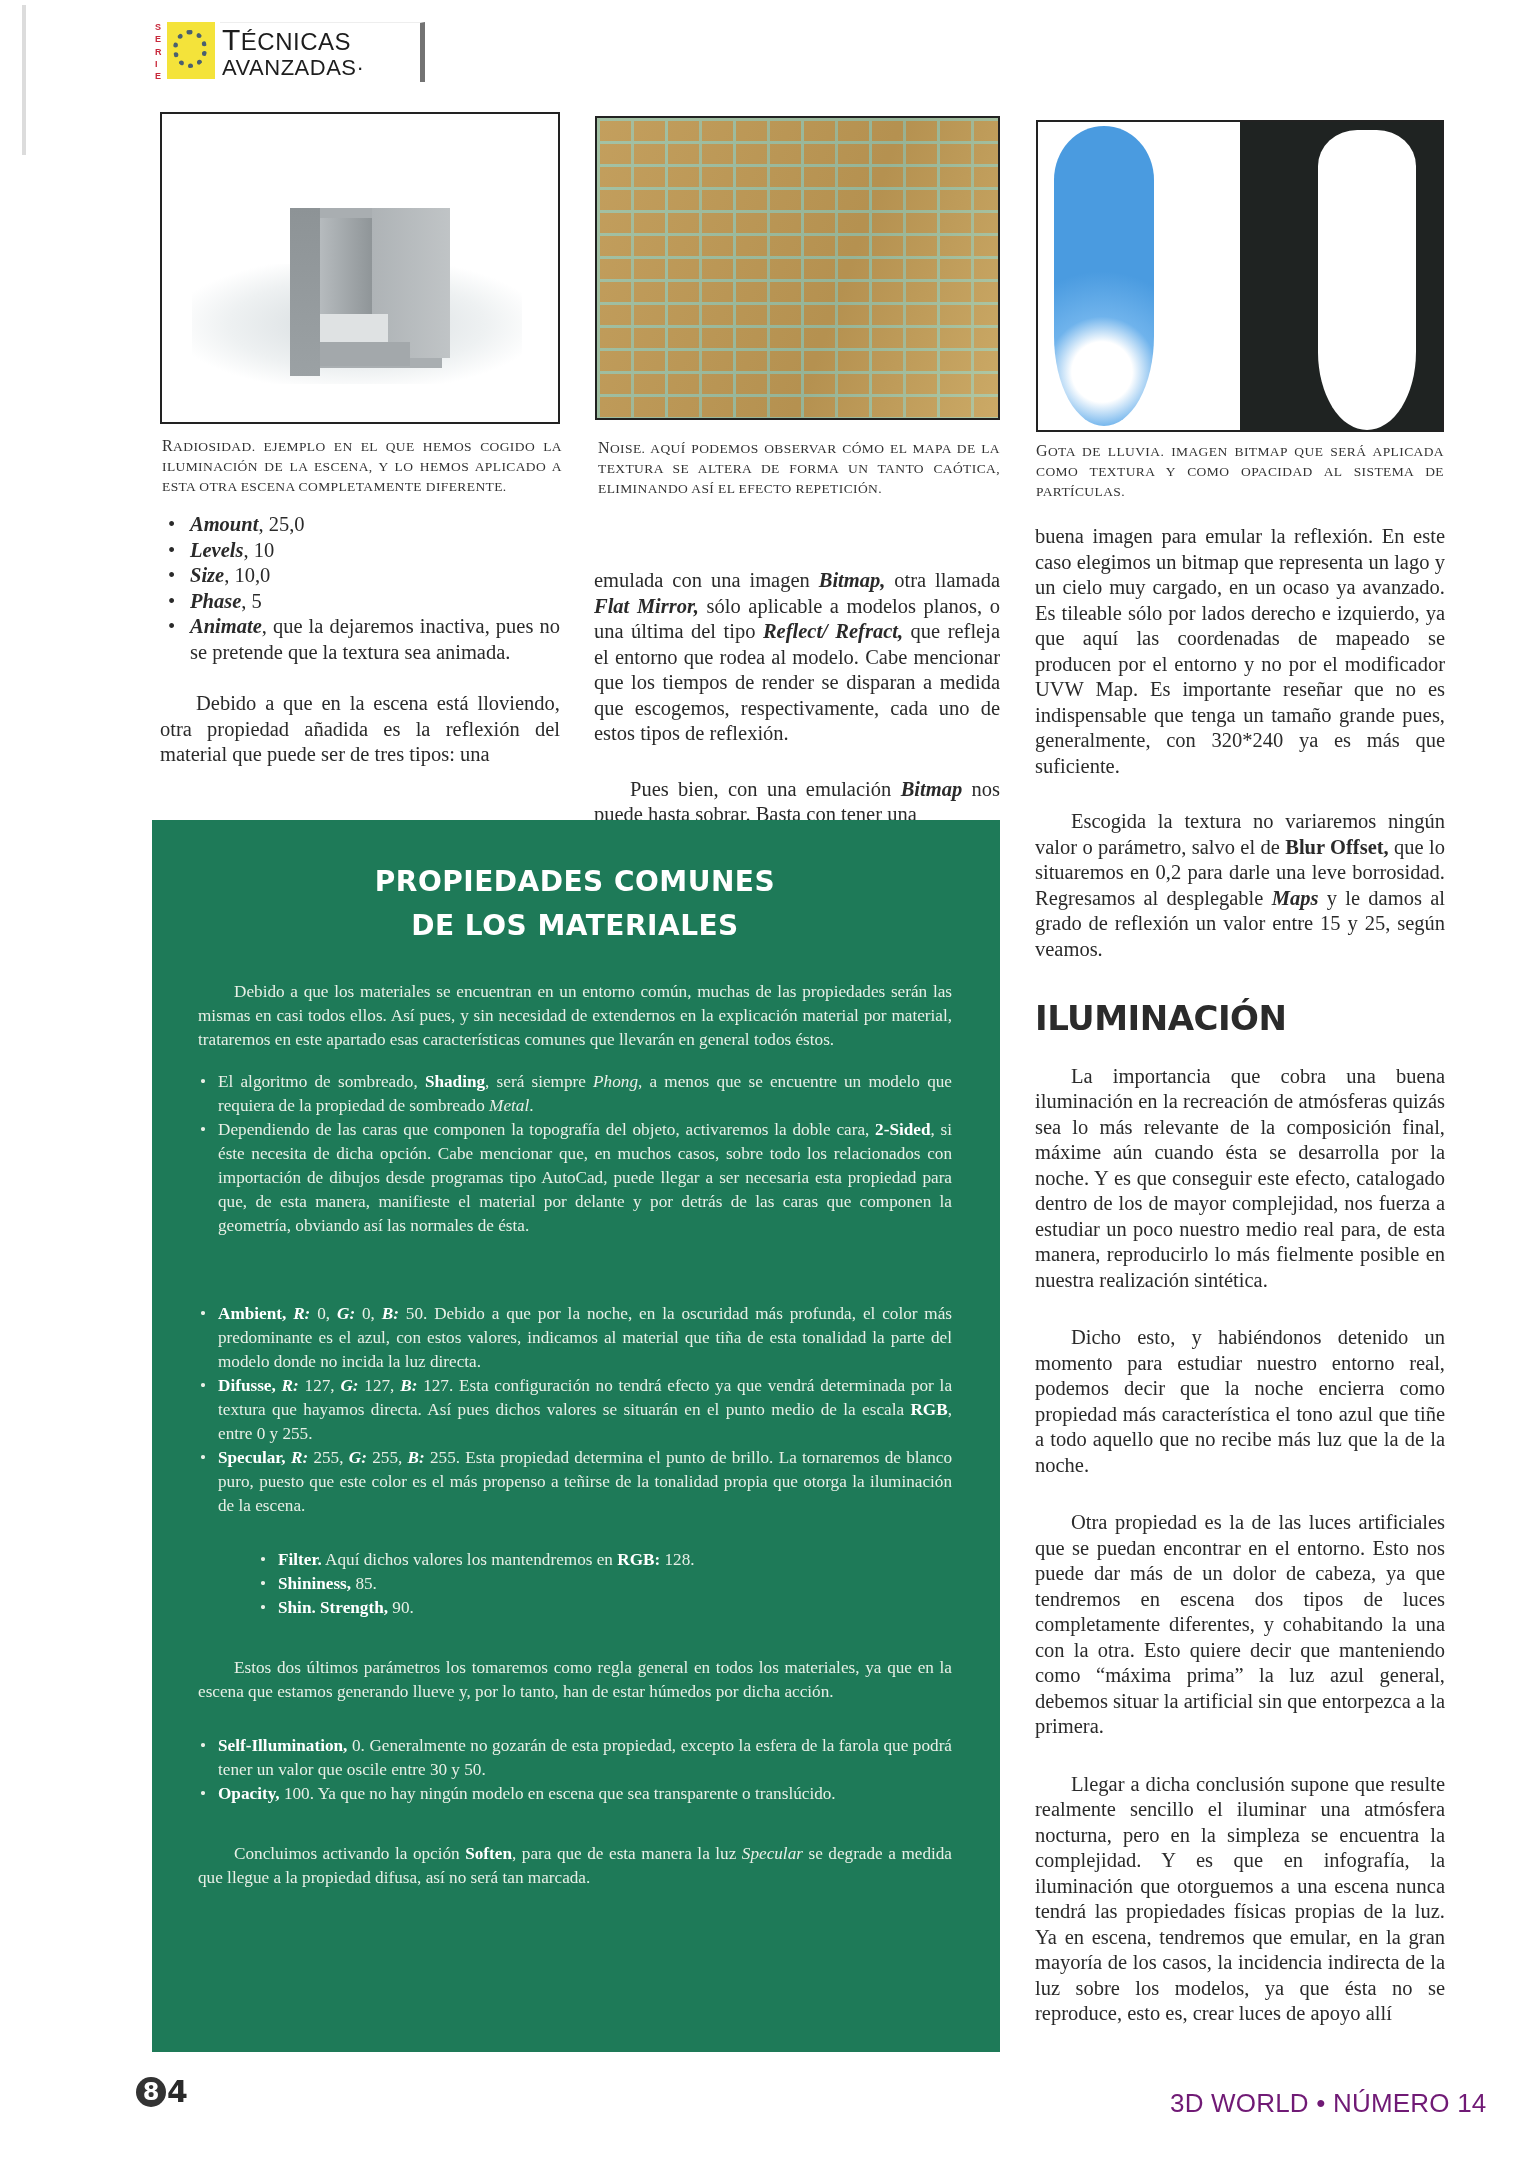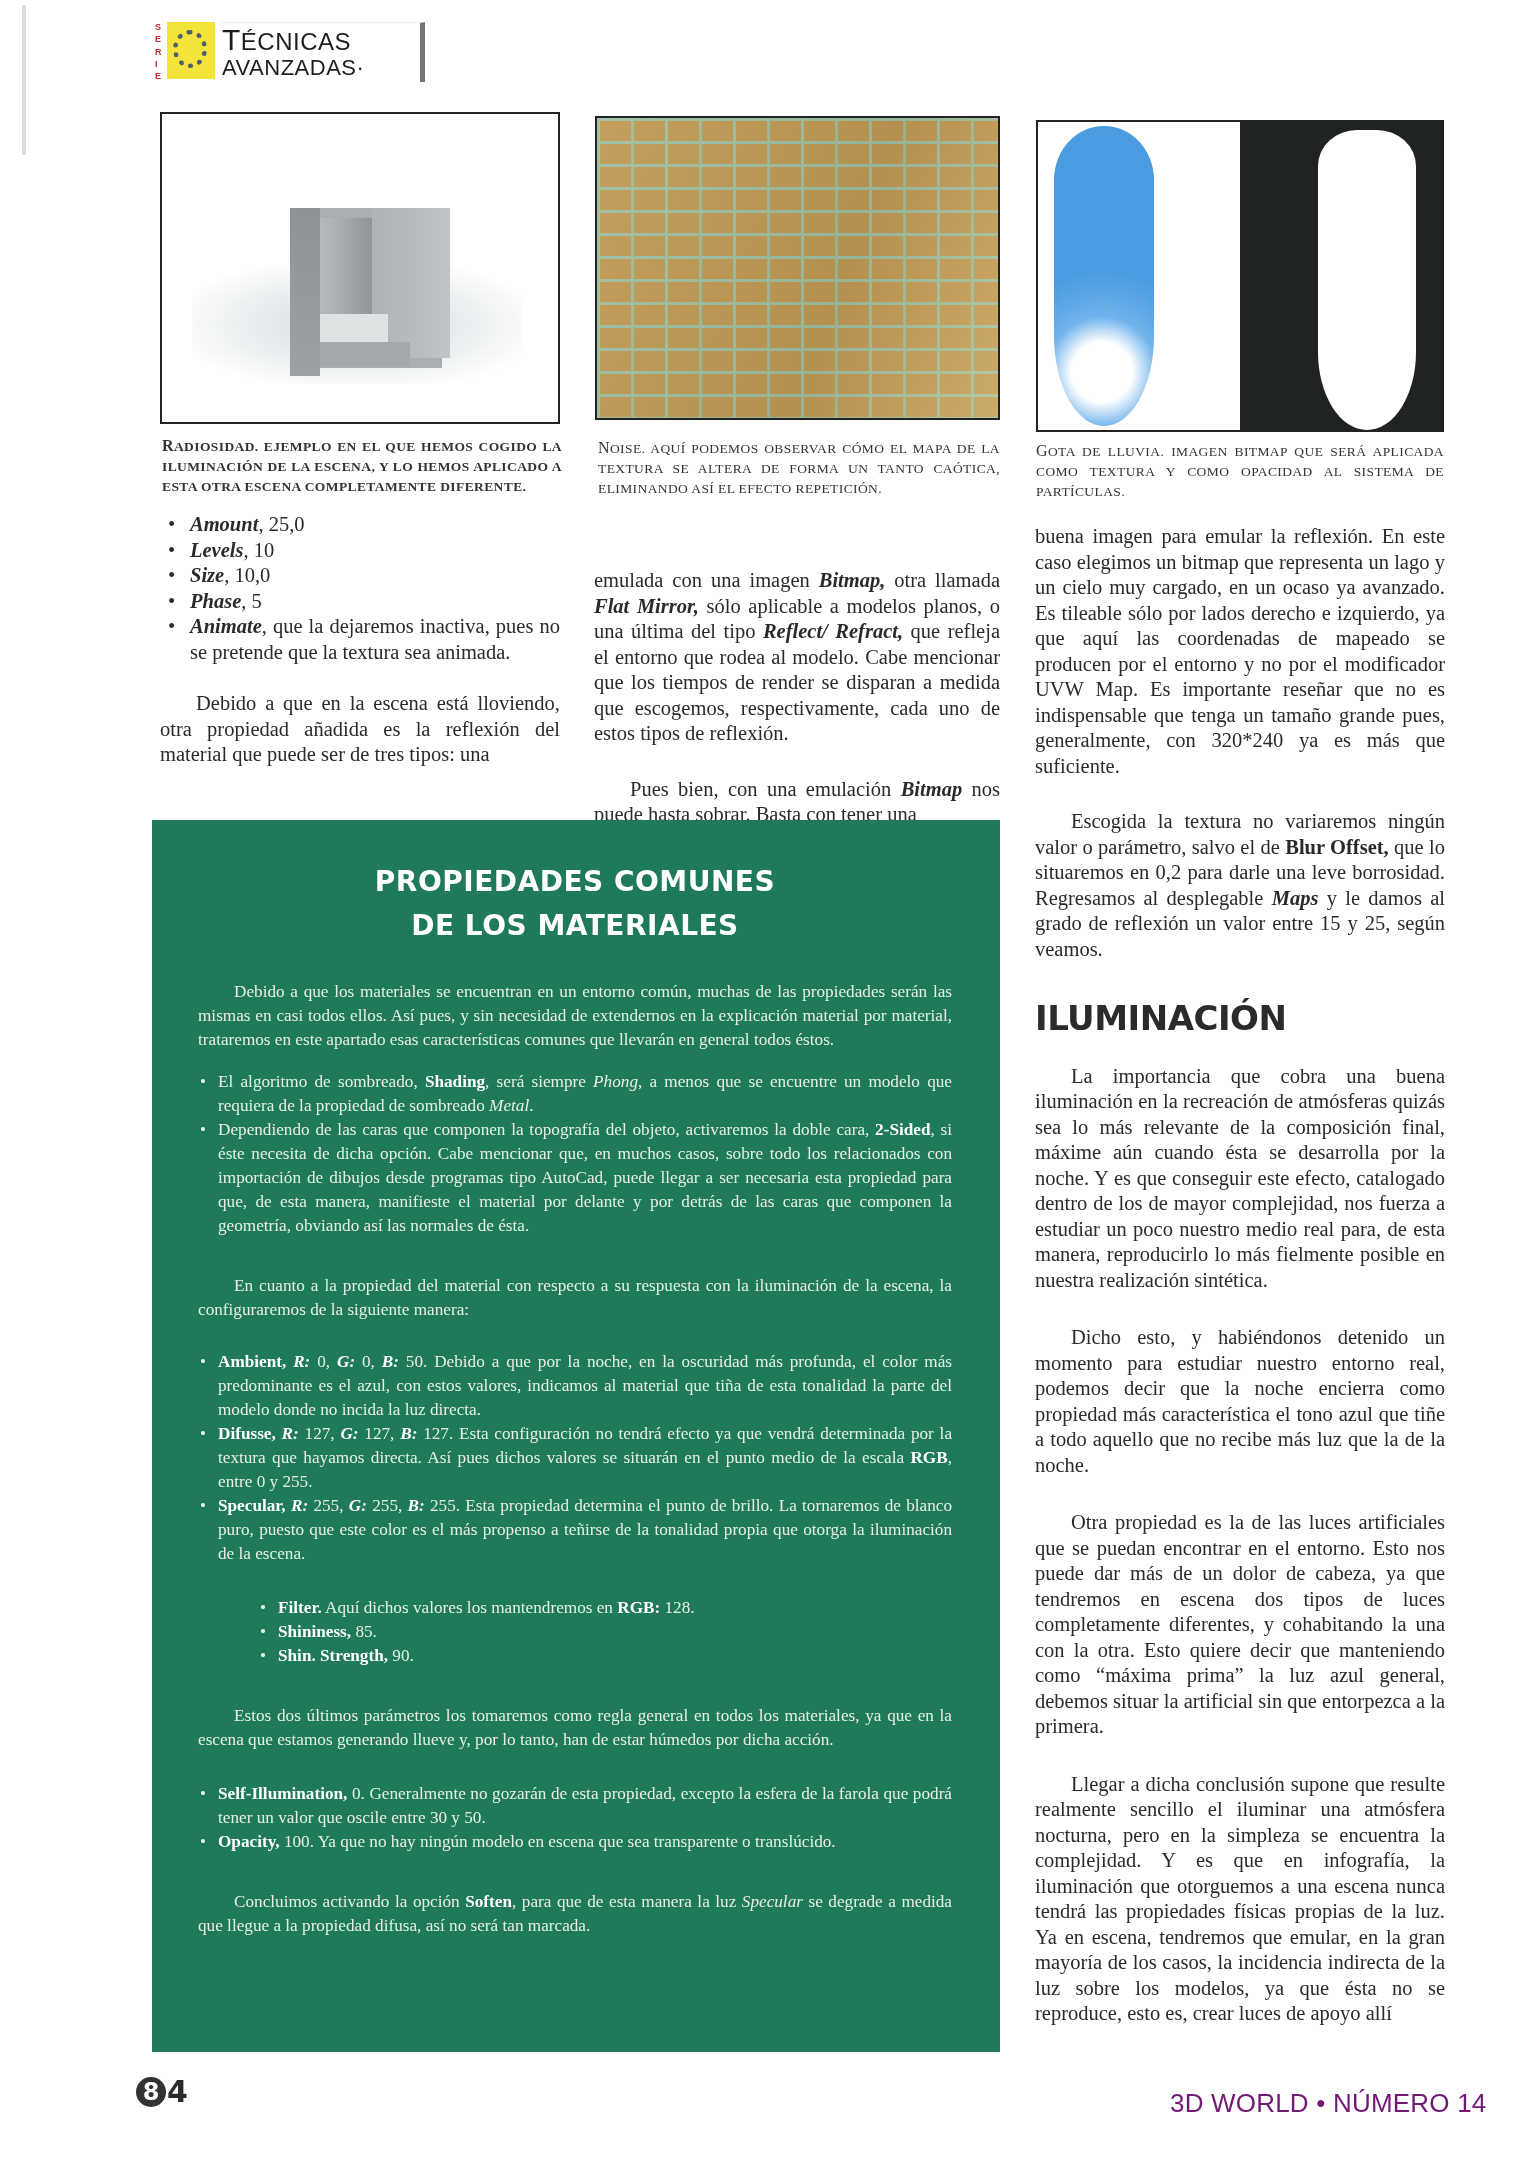--- a/index.html
+++ b/index.html
@@ -65,7 +65,7 @@
   .caption { position: absolute; font-family: "Liberation Serif", serif; font-size: 13.5px; line-height: 20px;
              text-transform: uppercase; color: #333; letter-spacing: 0.4px; text-align: justify; }
   .caption .first { font-size: 16px; }
-  .cap1 { left: 162px; top: 436px; width: 400px; font-weight: bold; }
+  .cap1 { left: 162px; top: 436px; width: 400px; }
   .cap2 { left: 598px; top: 438px; width: 402px; }
   .cap3 { left: 1036px; top: 441px; width: 408px; }
 

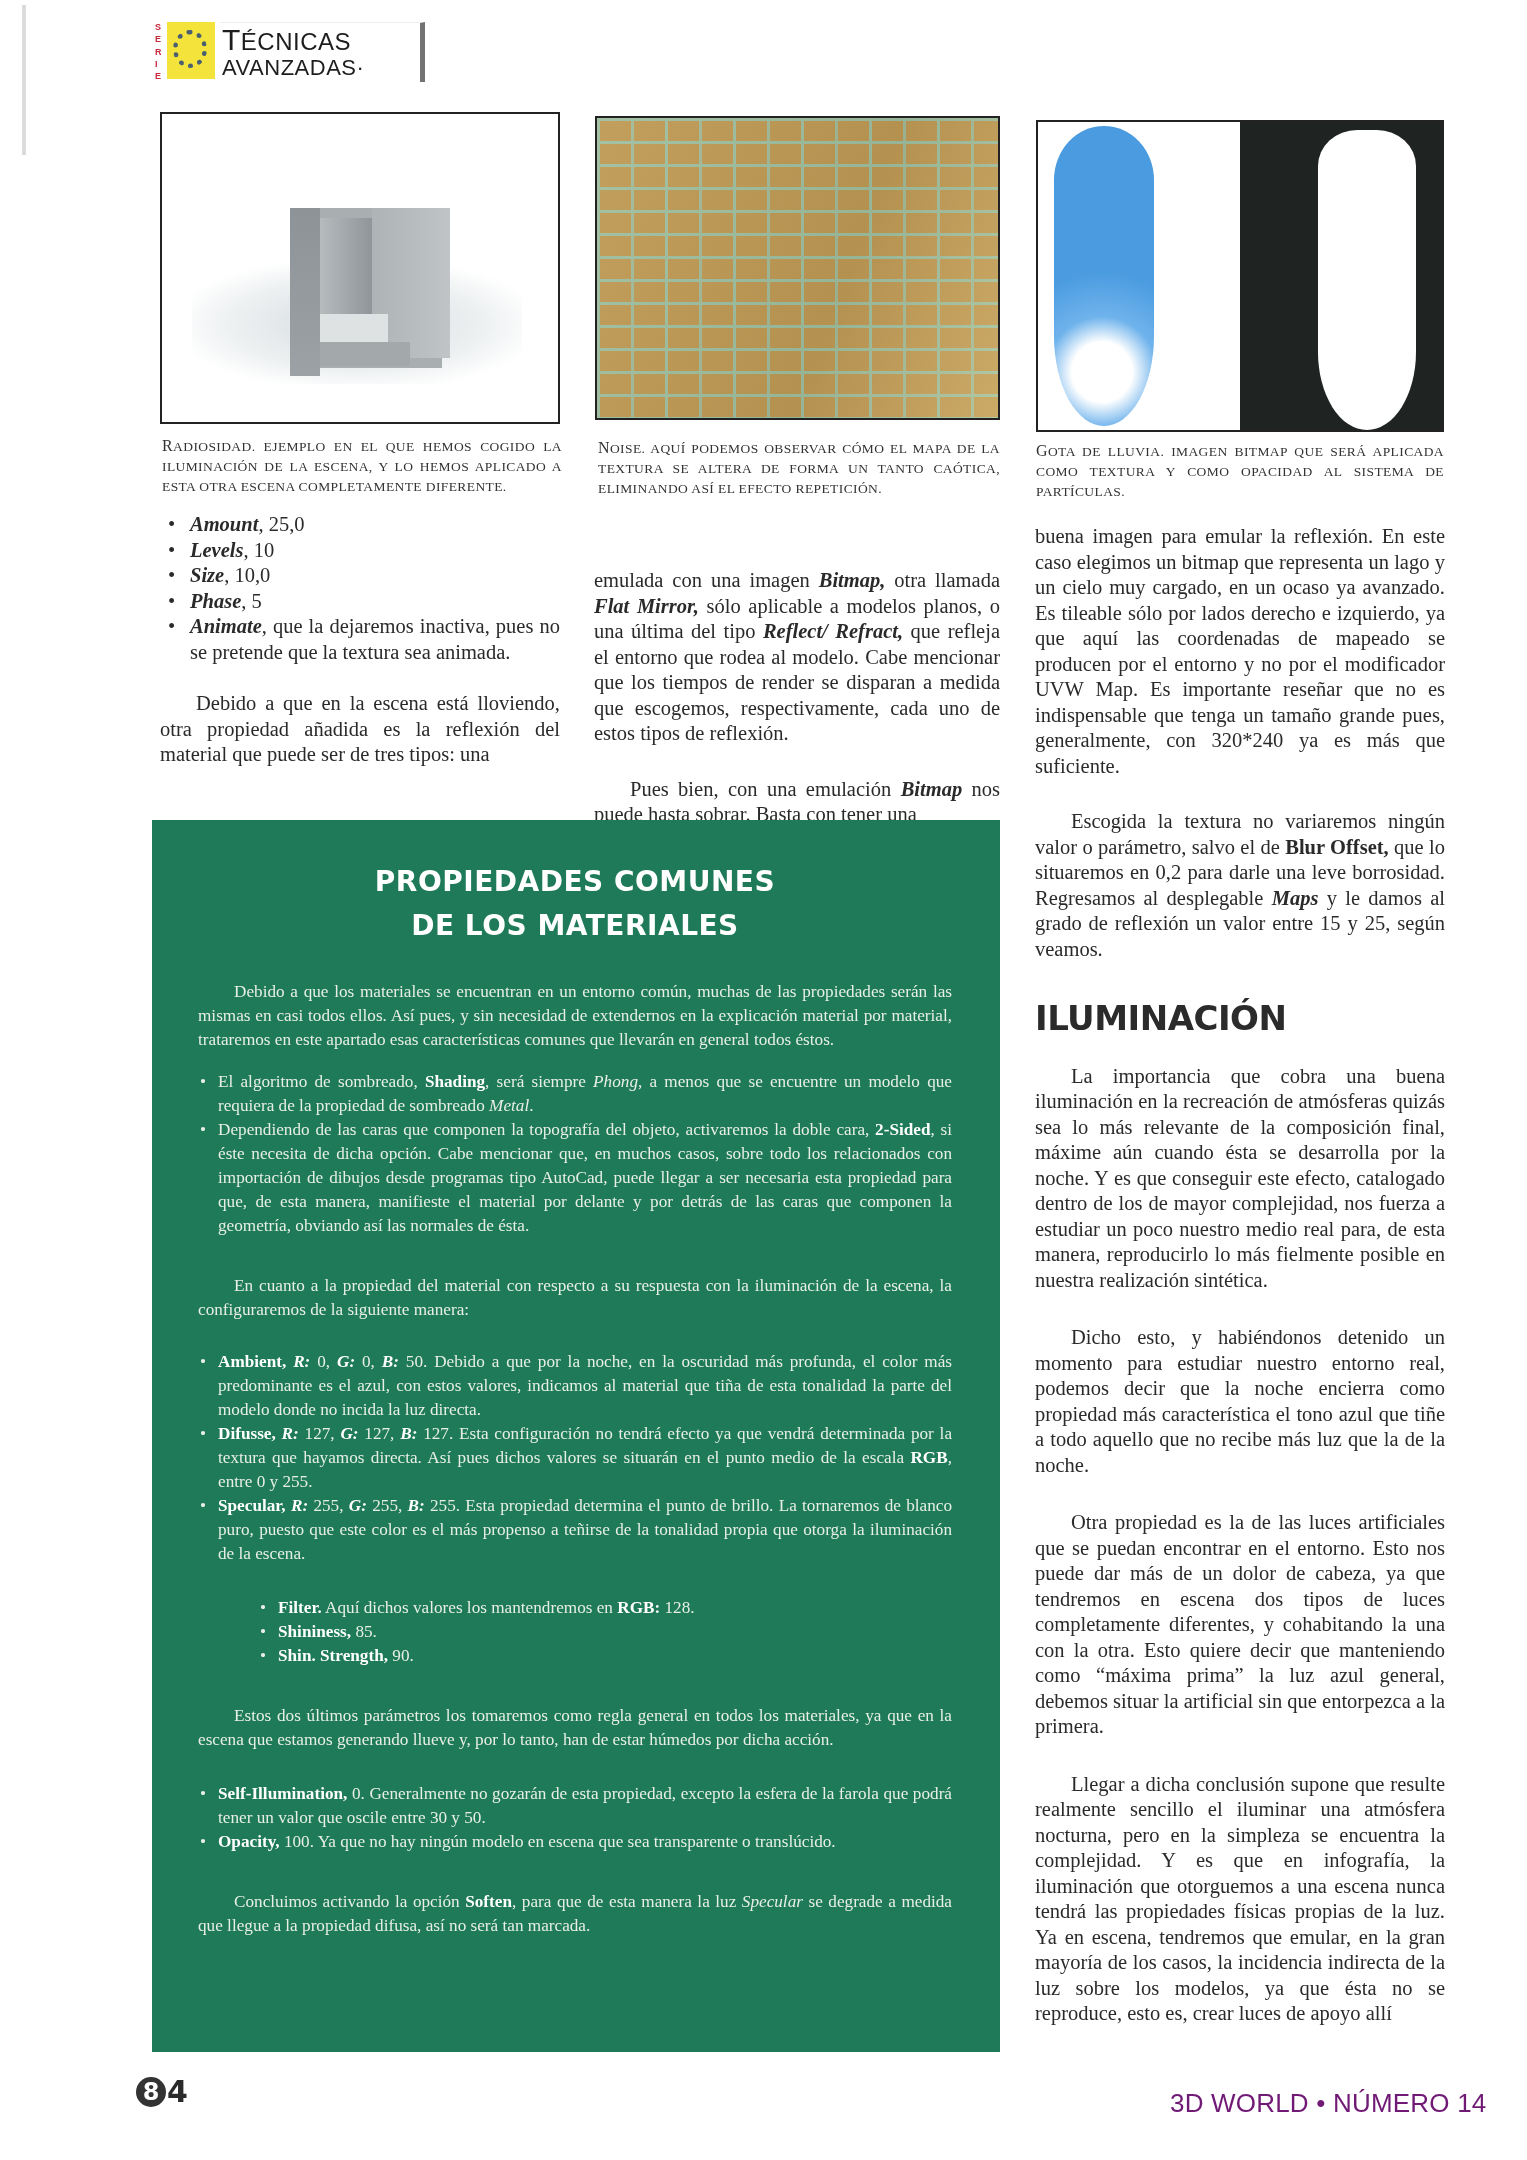--- a/index.html
+++ b/index.html
@@ -192,7 +192,6 @@
       <li><span>Dependiendo de las caras que componen la topografía del objeto, activaremos la doble cara, </span><b>2-Sided</b><span>, si éste necesita de dicha opción. Cabe mencionar que, en muchos casos, sobre todo los relacionados con importación de dibujos desde programas tipo AutoCad, puede llegar a ser necesaria esta propiedad para que, de esta manera, manifieste el material por delante y por detrás de las caras que componen la geometría, obviando así las normales de ésta.</span></li>
     </ul>
     <div class="gap-l"></div>
-    <p>En cuanto a la propiedad del material con respecto a su respuesta con la iluminación de la escena, la configuraremos de la siguiente manera:</p>
     <ul style="margin-top:28px">
       <li><b>Ambient,</b> <b><i>R:</i></b> <span>0</span><span>, </span><b><i>G:</i></b> <span>0</span><span>, </span><b><i>B:</i></b> <span>50</span><span>. Debido a que por la noche, en la oscuridad más profunda, el color más predominante es el azul, con estos valores, indicamos al material que tiña de esta tonalidad la parte del modelo donde no incida la luz directa.</span></li>
       <li><b>Difusse,</b> <b><i>R:</i></b> <span>127</span><span>, </span><b><i>G:</i></b> <span>127</span><span>, </span><b><i>B:</i></b> <span>127</span><span>. Esta configuración no tendrá efecto ya que vendrá determinada por la textura que hayamos directa. Así pues dichos valores se situarán en el punto medio de la escala </span><b>RGB</b><span>, entre 0 y 255.</span></li>

